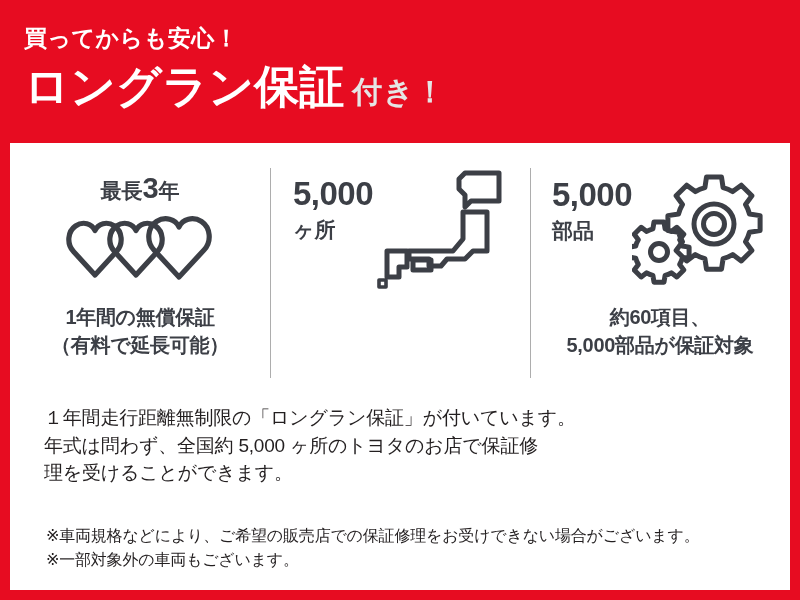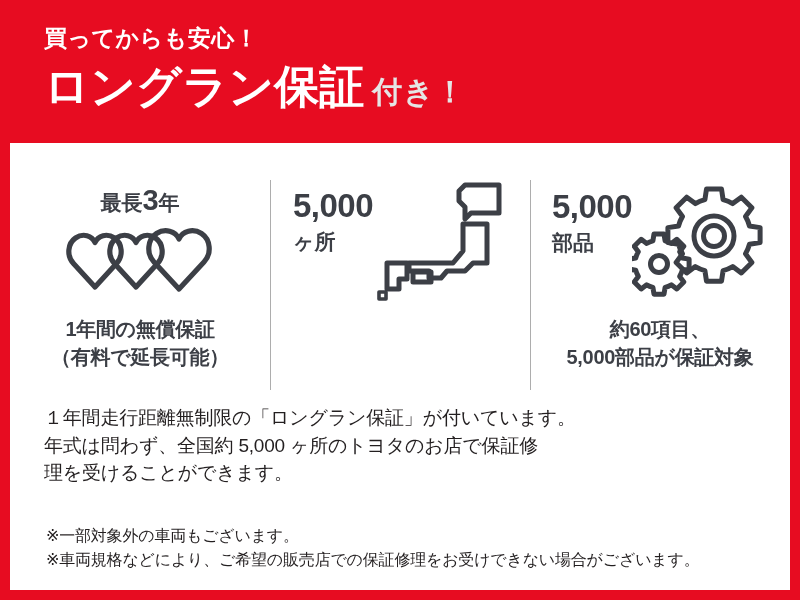--- a/index.html
+++ b/index.html
@@ -33,7 +33,7 @@
     height: 143px;
     background: #e70c21;
     box-sizing: border-box;
-    padding: 26px 0 0 44px;
+    padding: 26px 0 0 24px;
   }
   .header-kicker {
     color: #ffffff;

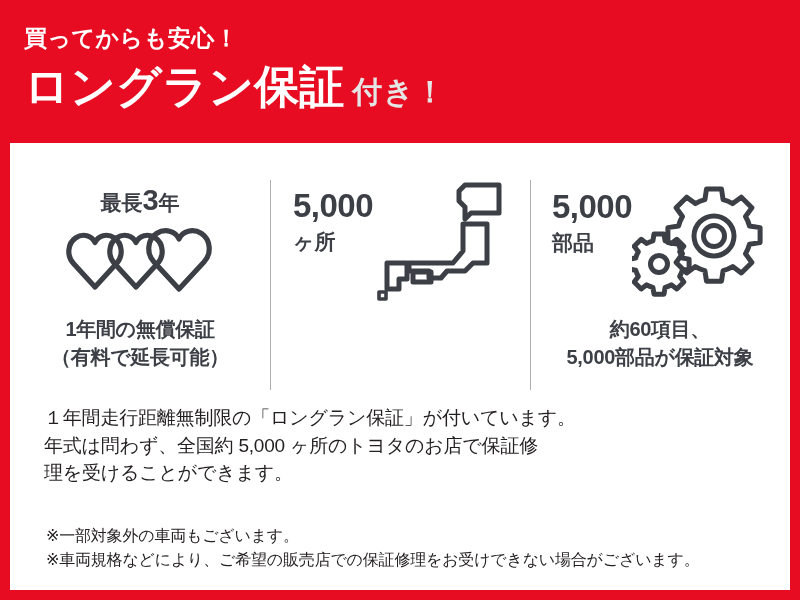--- a/index.html
+++ b/index.html
@@ -71,7 +71,7 @@
     position: absolute;
     left: 0;
     right: 0;
-    top: 164px;
+    top: 152px;
     height: 240px;
     display: flex;
     align-items: stretch;

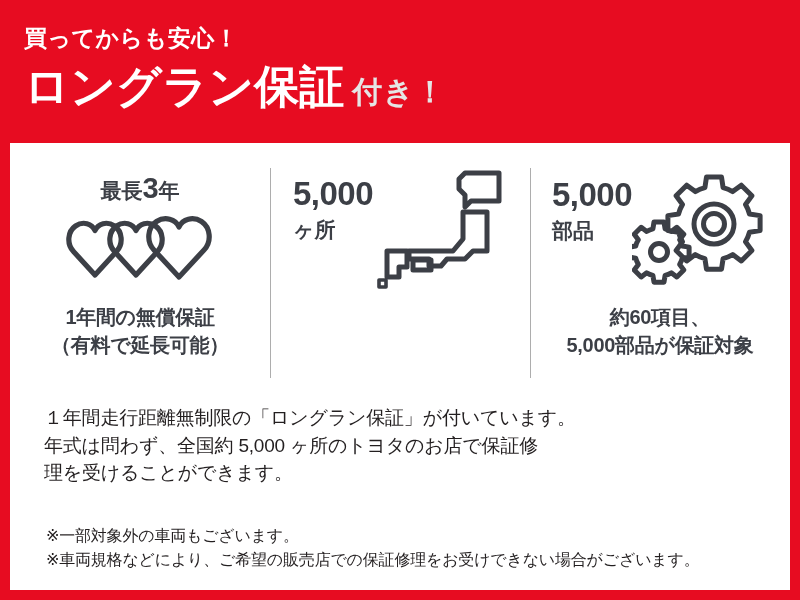--- a/index.html
+++ b/index.html
@@ -299,8 +299,8 @@
   </div>
 
   <div class="notes">
+    <div class="line">※車両規格などにより、ご希望の販売店での保証修理をお受けできない場合がございます。</div>
     <div class="line">※一部対象外の車両もございます。</div>
-    <div class="line">※車両規格などにより、ご希望の販売店での保証修理をお受けできない場合がございます。</div>
   </div>
 
 </div>

